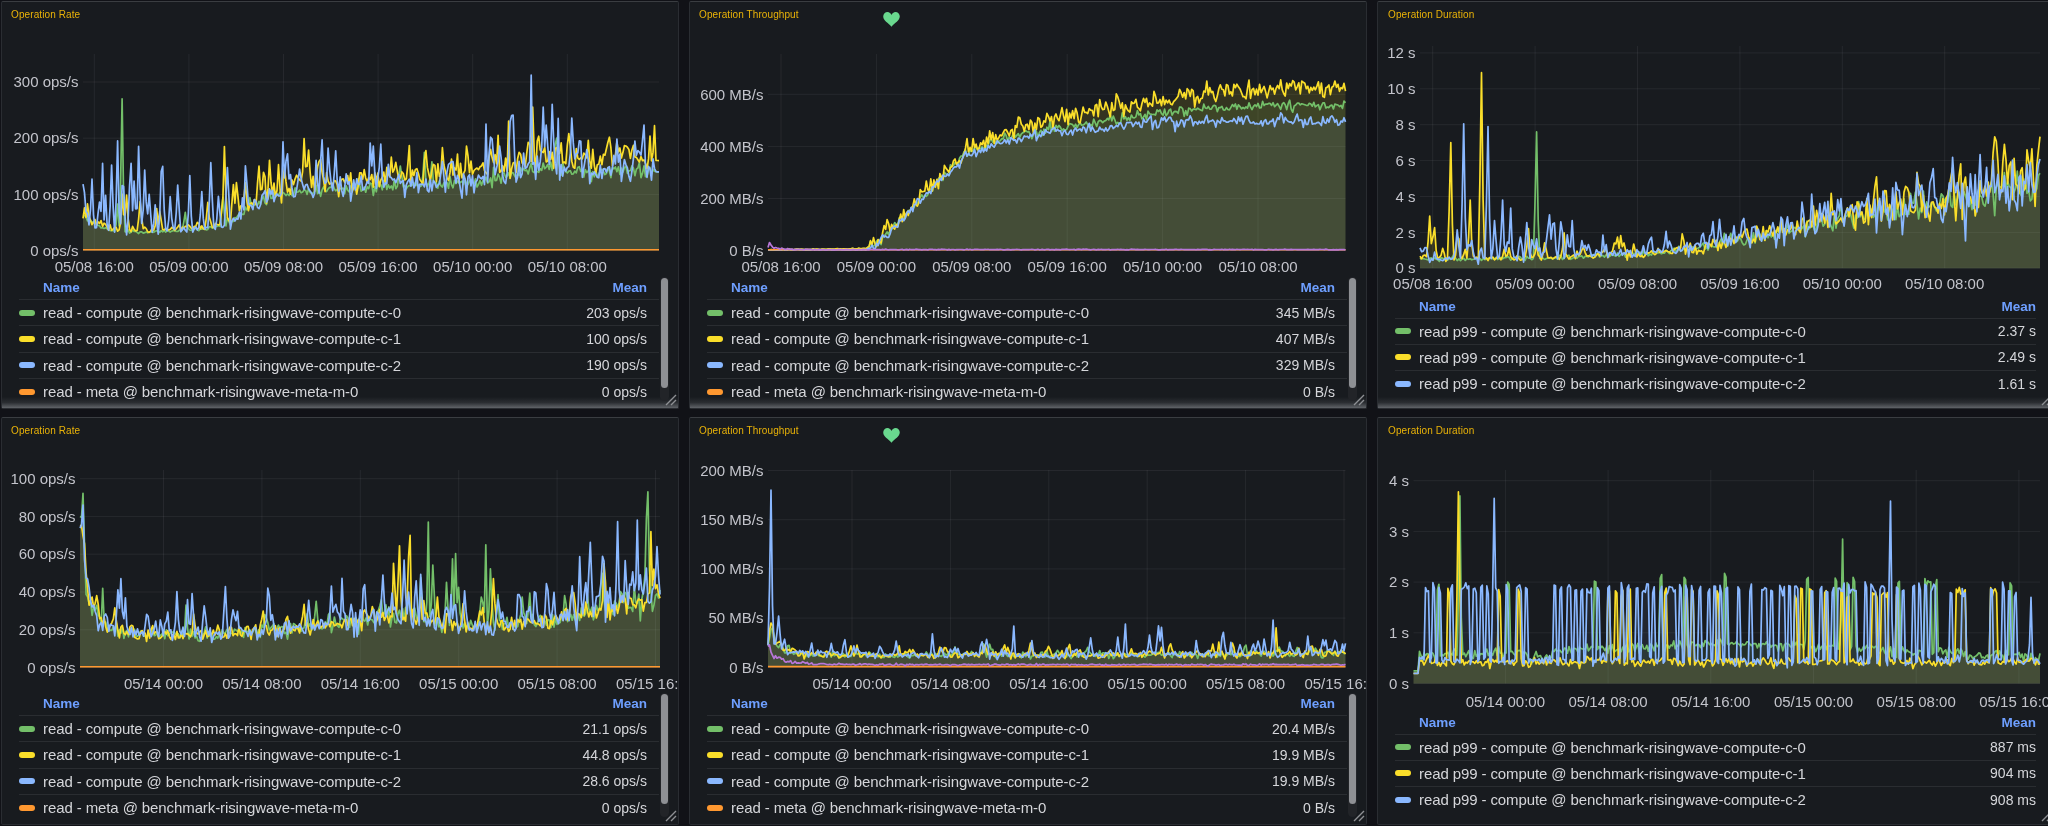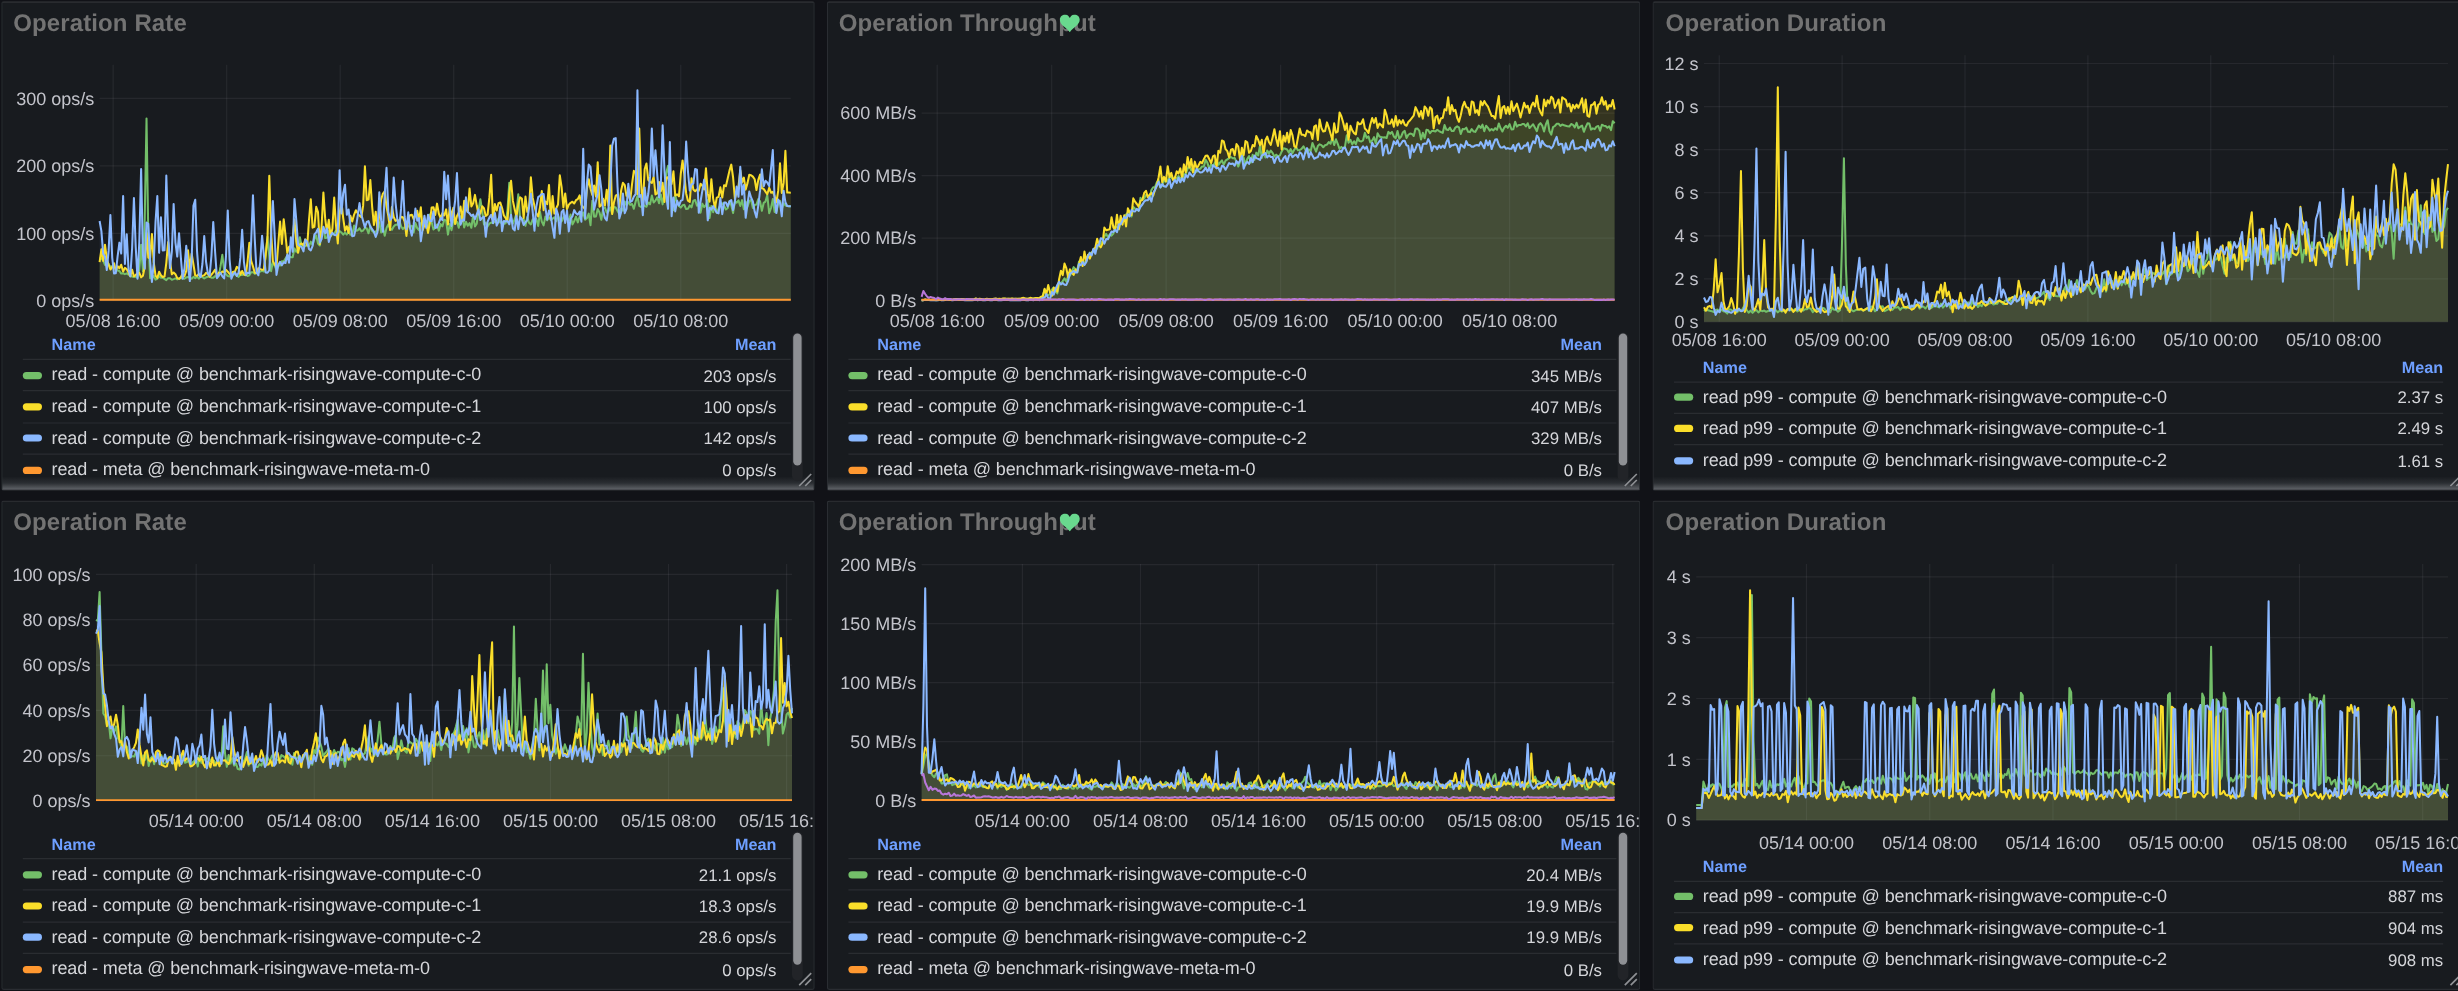--- a/index.html
+++ b/index.html
@@ -7,7 +7,7 @@
 .panel { position:absolute; background:#181b1f; border:1px solid #2a2d32; border-top-color:#3a3d41; border-radius:2px; }
 .glow { position:absolute; left:0; right:0; bottom:0; height:11px;
   background:linear-gradient(to bottom, rgba(204,208,214,0) 0%, rgba(204,208,214,0.10) 50%, rgba(204,208,214,0.40) 100%); }
-.ptitle { position:absolute; font-size:20px; font-weight:700; color:#737373; letter-spacing:0.1px; }
+.ptitle { position:absolute; font-size:10px; font-weight:400; color:#eab308; letter-spacing:0.1px; }
 .lh { display:flex; justify-content:space-between; align-items:center; color:#6e9fff; font-size:13.5px; font-weight:700; }
 .lh .mh { }
 .lr { display:flex; align-items:center; border-top:1px solid rgba(204,204,220,0.10); color:#d5d6da; }

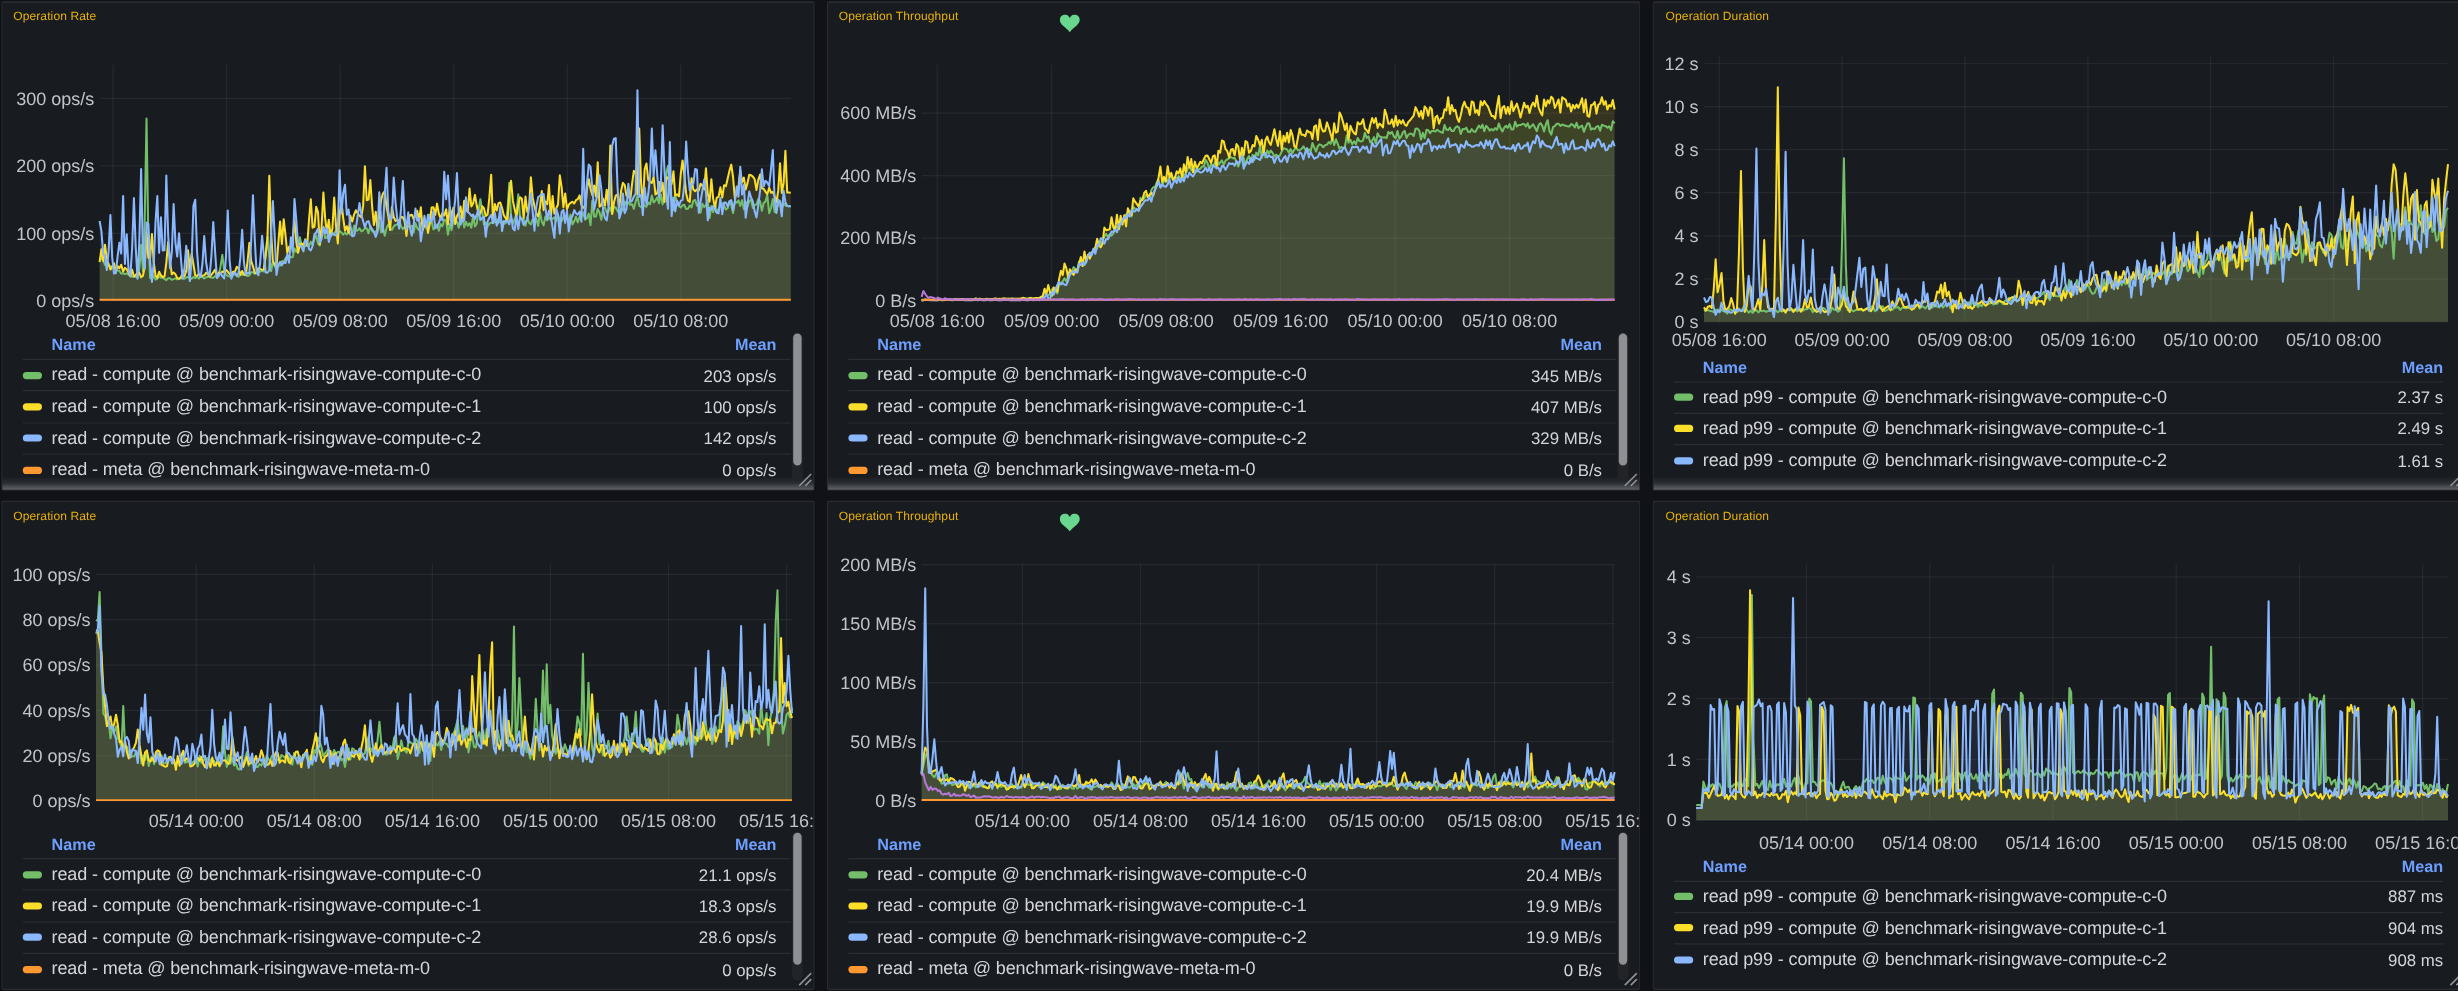--- a/index.html
+++ b/index.html
@@ -270,7 +270,7 @@
       <div class="lr" style="height:26.3px;padding-right:12px;">
         <i style="background:#8AB8FF"></i>
         <span class="nm">read - compute @ benchmark-risingwave-compute-c-2</span>
-        <span class="vl">142 ops/s</span>
+        <span class="vl">190 ops/s</span>
       </div>
       <div class="lr" style="height:26.3px;padding-right:12px;">
         <i style="background:#FF9830"></i>

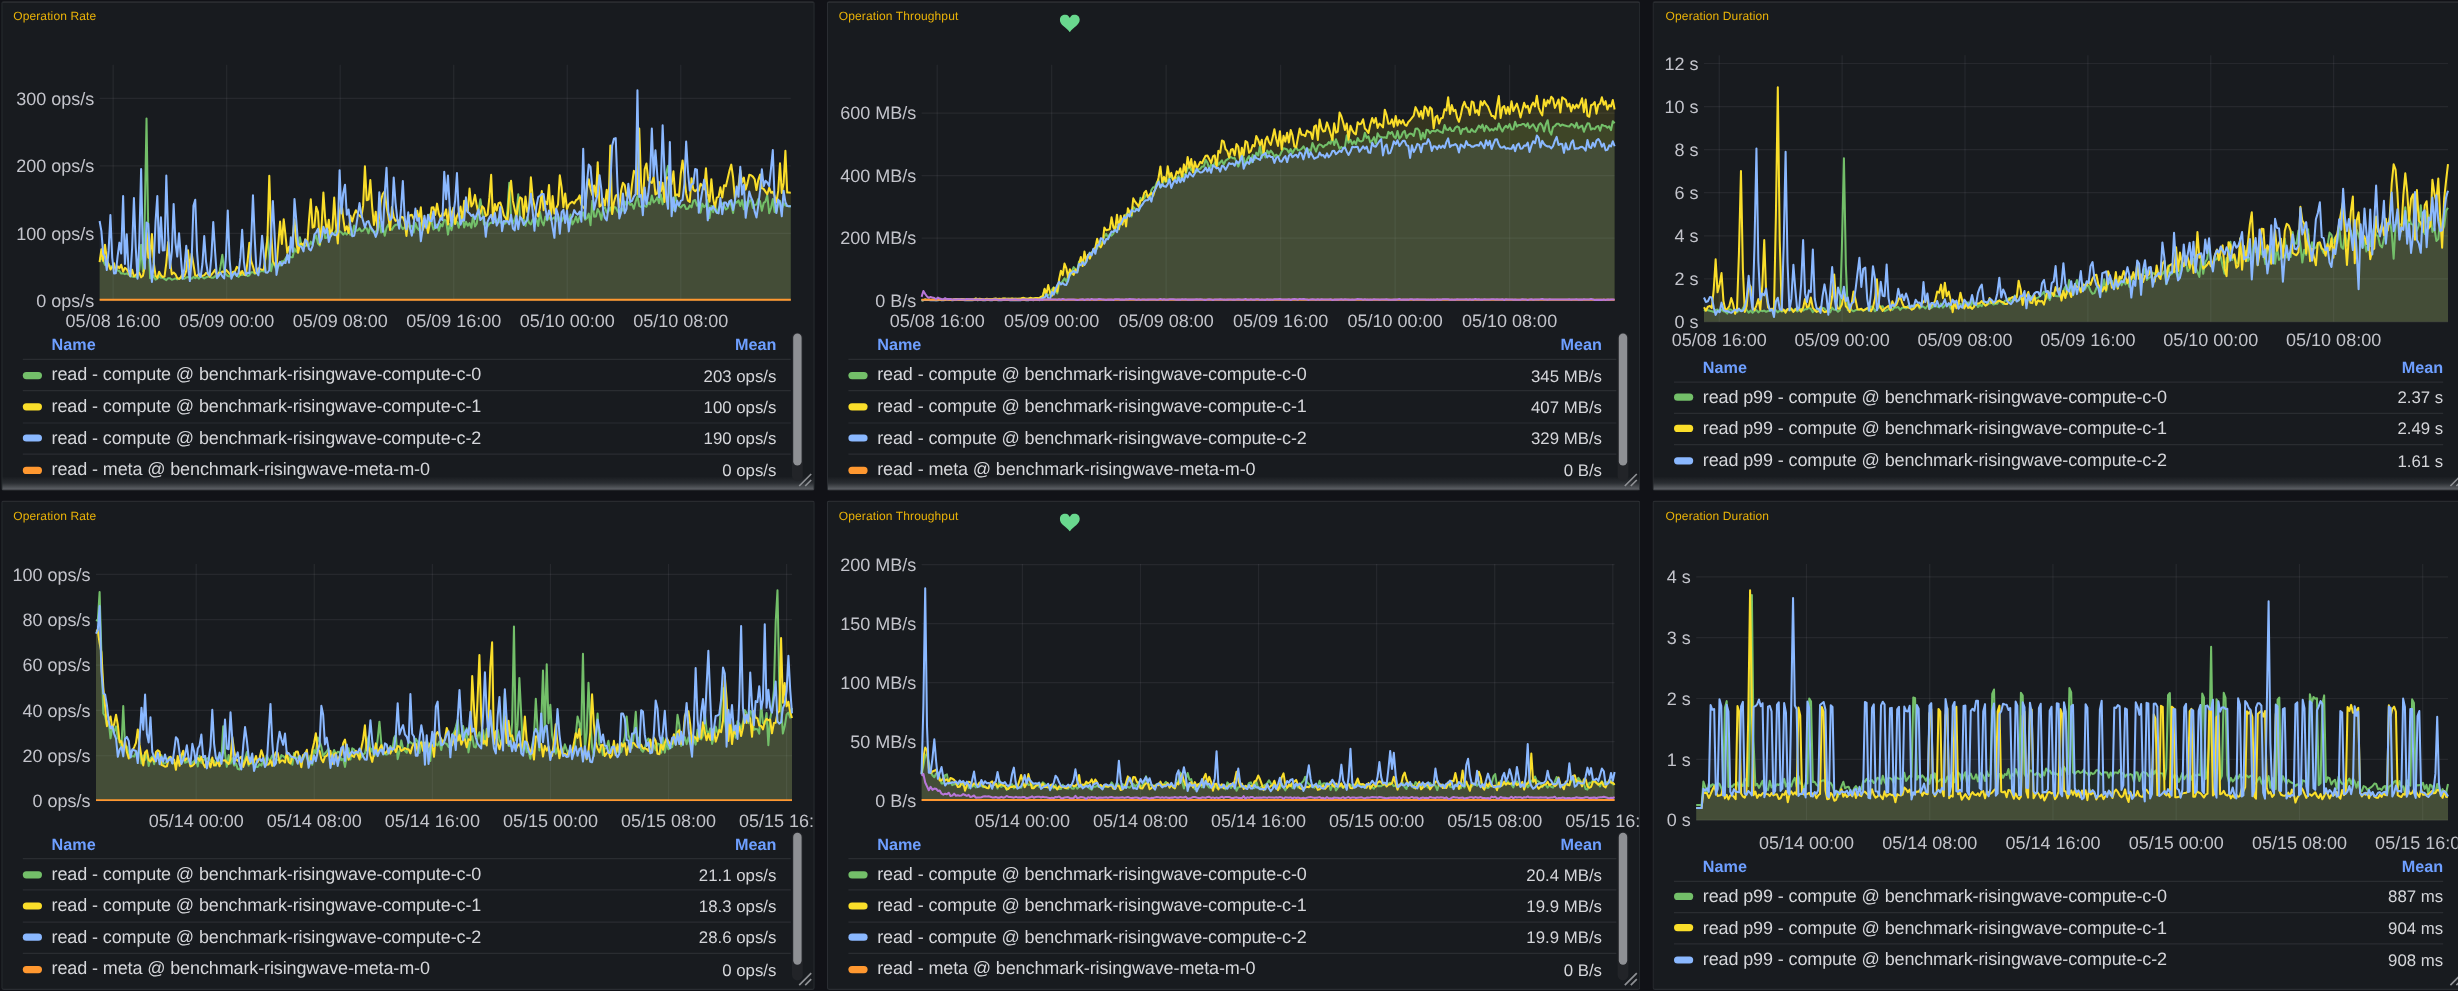--- a/index.html
+++ b/index.html
@@ -338,7 +338,7 @@
       <div class="lr" style="height:26.3px;padding-right:12px;">
         <i style="background:#FADE2A"></i>
         <span class="nm">read - compute @ benchmark-risingwave-compute-c-1</span>
-        <span class="vl">18.3 ops/s</span>
+        <span class="vl">44.8 ops/s</span>
       </div>
       <div class="lr" style="height:26.3px;padding-right:12px;">
         <i style="background:#8AB8FF"></i>

